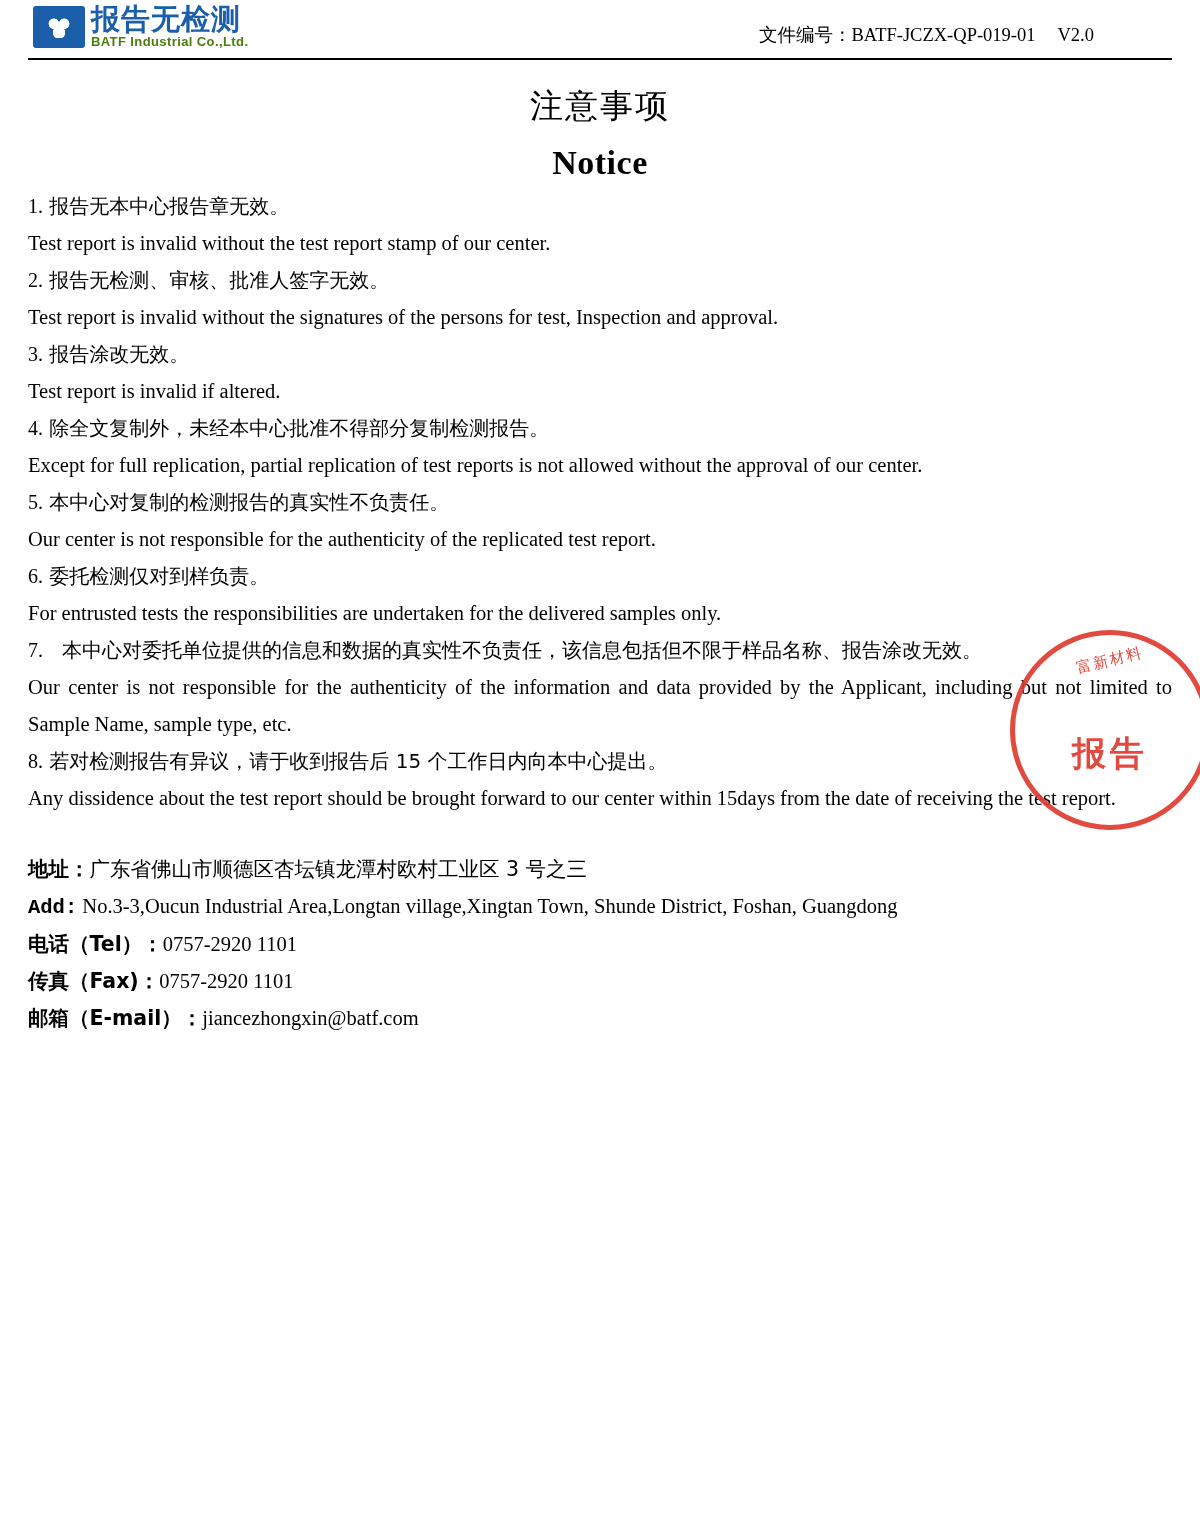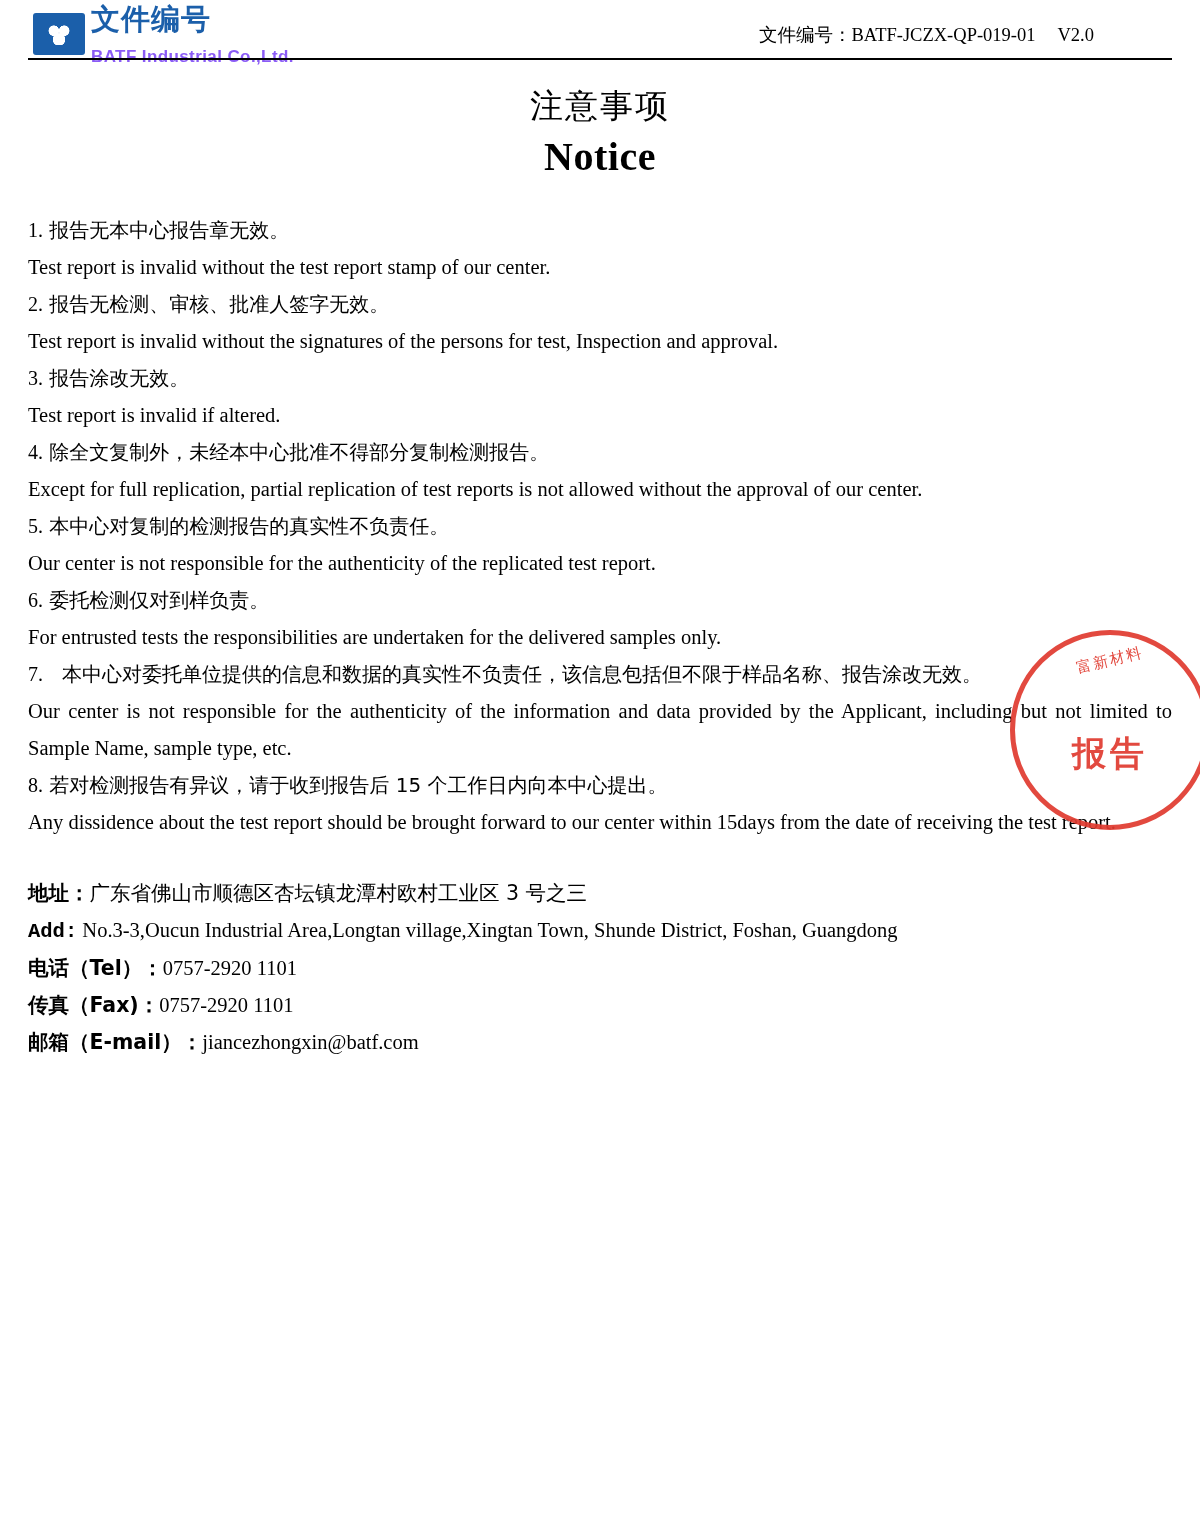--- a/index.html
+++ b/index.html
@@ -234,7 +234,7 @@
     <div class="logo-block">
       <div class="logo-mark"></div>
       <div class="logo-text">
-        <div class="logo-cn">文件编号</div>
+        <div class="logo-cn">报告无检测</div>
         <div class="logo-en">BATF Industrial Co.,Ltd.</div>
       </div>
     </div>

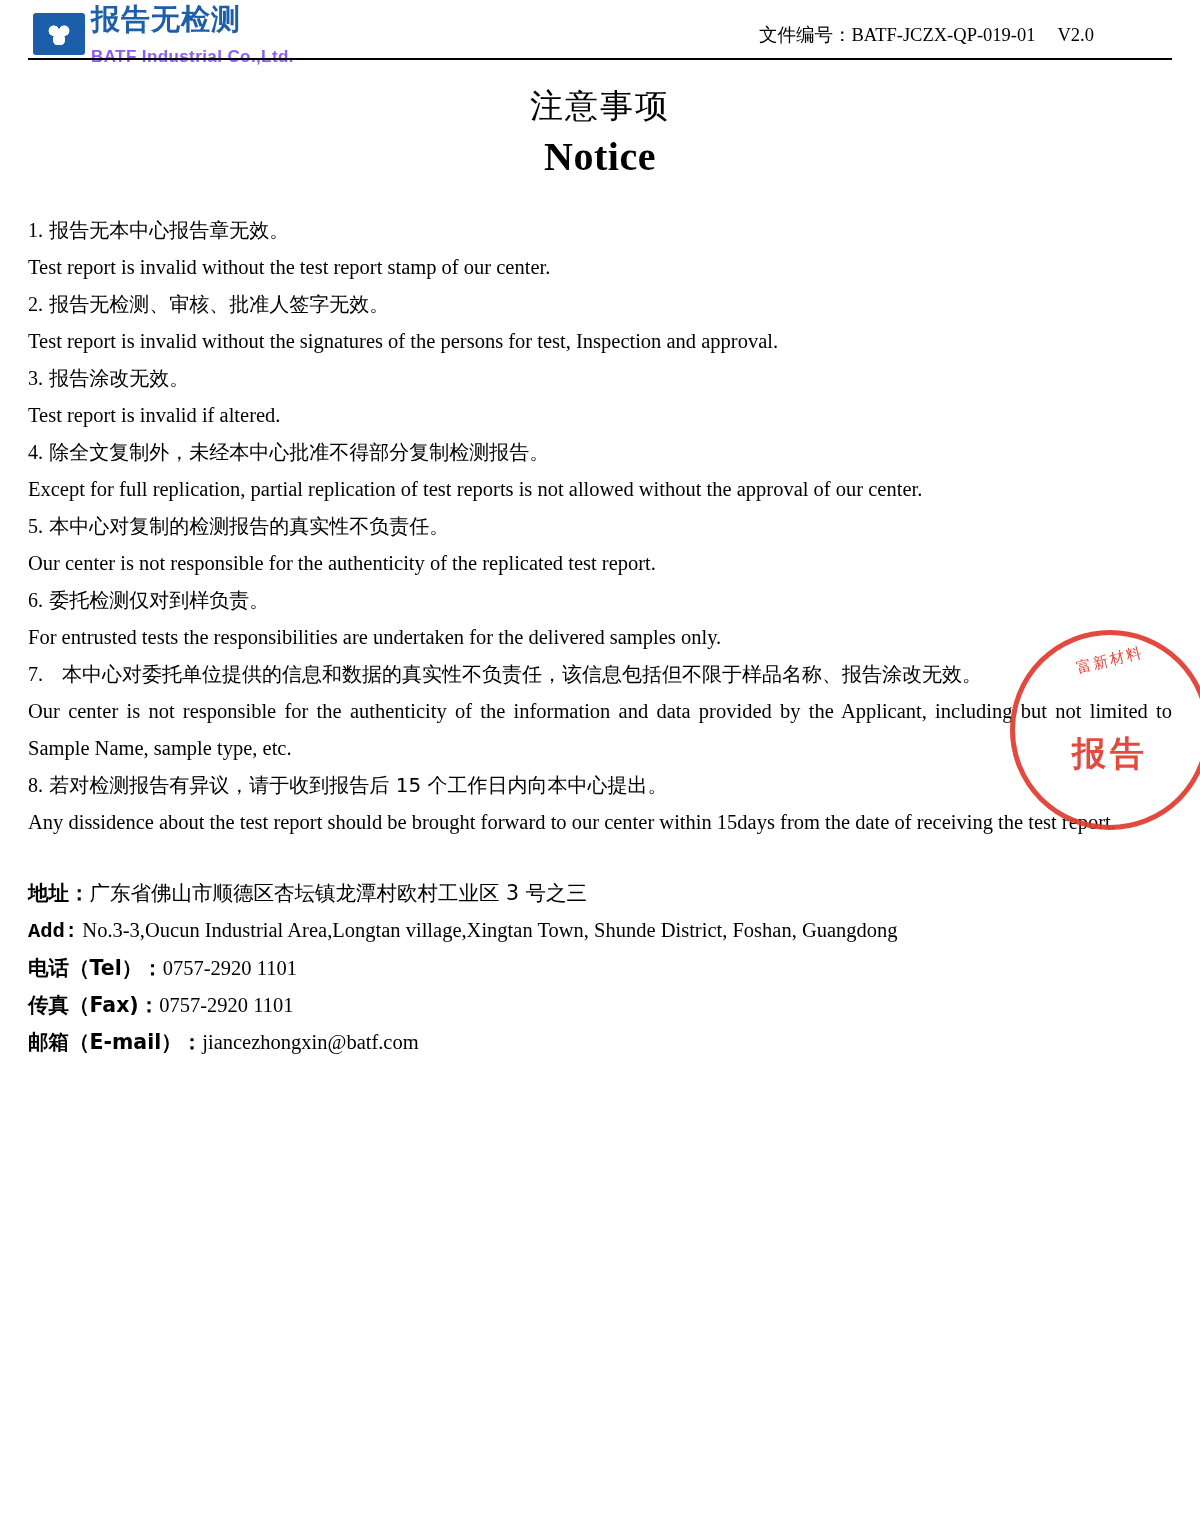--- a/index.html
+++ b/index.html
@@ -73,11 +73,10 @@
   .logo-en {
     font-family: "Liberation Sans", sans-serif;
     font-weight: bold;
-    font-size: 17px;
+    font-size: 13px;
     line-height: 14px;
-    color: #8b5cf6;
+    color: #4d7c0f;
     letter-spacing: 0.4px;
-    margin-top: 15px;
   }
   .doc-code {
     position: absolute;

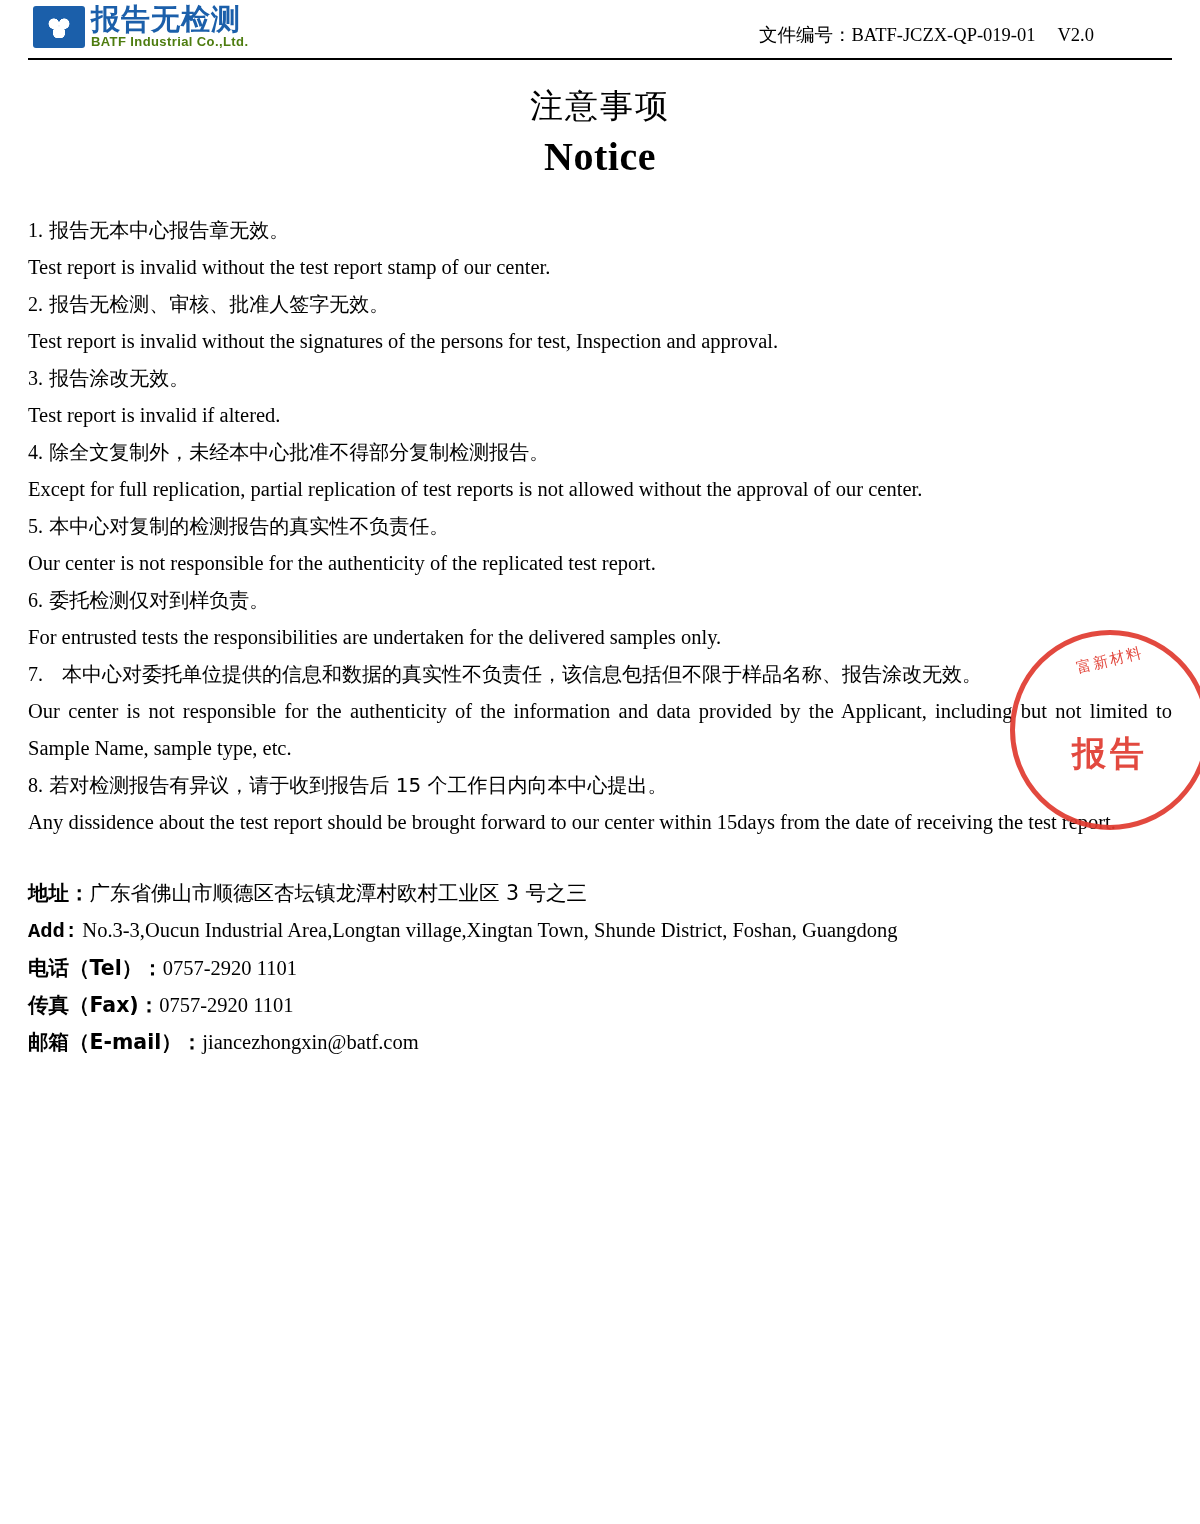--- a/index.html
+++ b/index.html
@@ -115,9 +115,9 @@
     text-align: center;
     font-family: "Liberation Serif", serif;
     font-weight: bold;
-    font-size: 40px;
+    font-size: 34px;
     line-height: 46px;
-    margin-top: 6px;
+    margin-top: 12px;
     letter-spacing: 0.5px;
   }
 

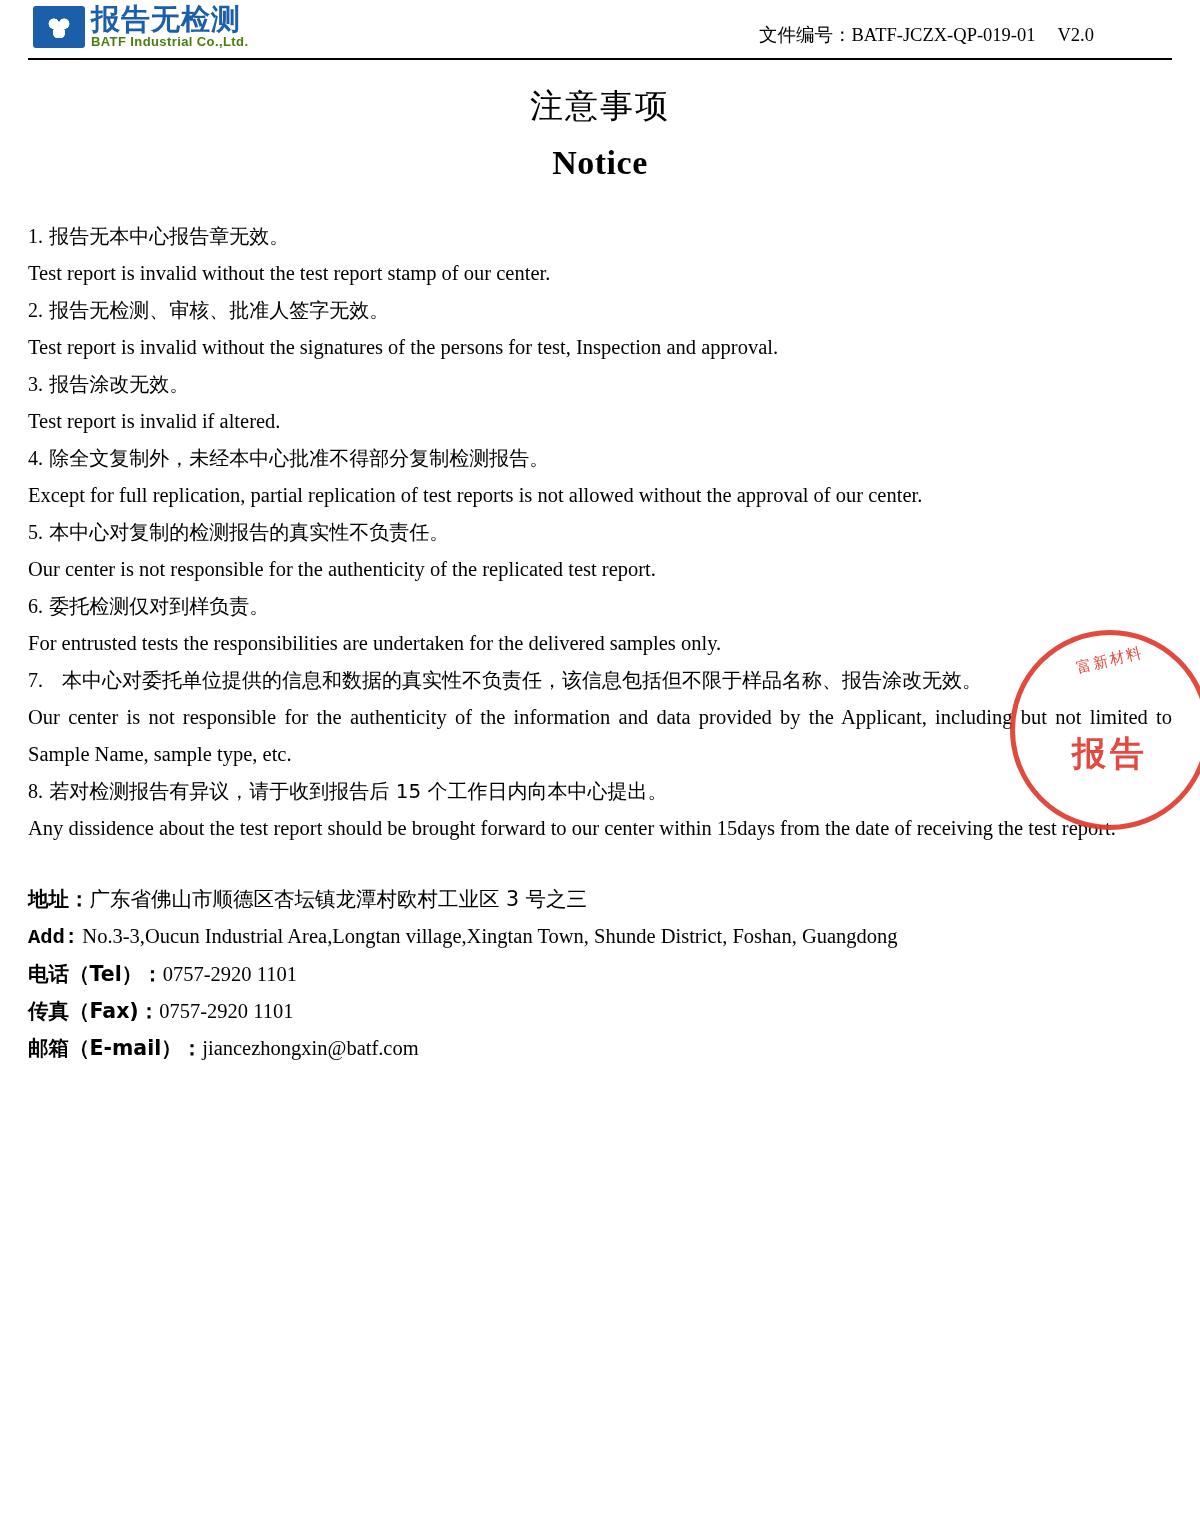--- a/index.html
+++ b/index.html
@@ -123,7 +123,7 @@
 
   
   .content {
-    margin-top: 32px;
+    margin-top: 2px;
   }
   .line {
     font-size: 20.5px;

